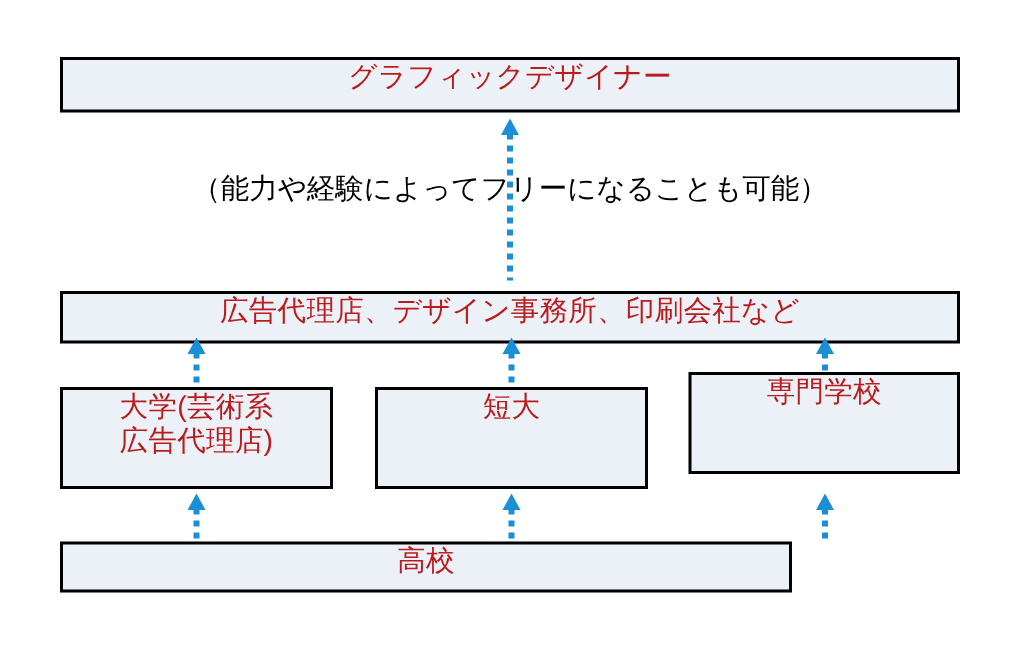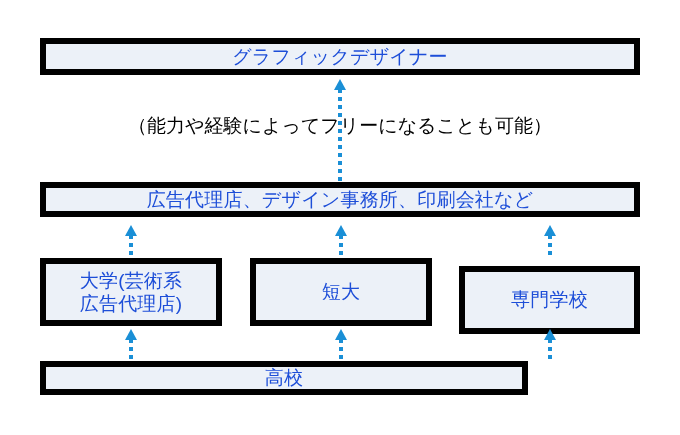--- a/index.html
+++ b/index.html
@@ -26,13 +26,13 @@
     position: absolute;
     box-sizing: border-box;
     background: #ecf1f8;
-    border: 6px solid #000000;
+    border: 2px solid #000000;
     display: flex;
-    align-items: center;
+    align-items: flex-start;
     justify-content: center;
     text-align: center;
     line-height: 1.22;
-    color: #1d4ed8;
+    color: #b91c1c;
     letter-spacing: 0.2px;
   }
   .node .label {

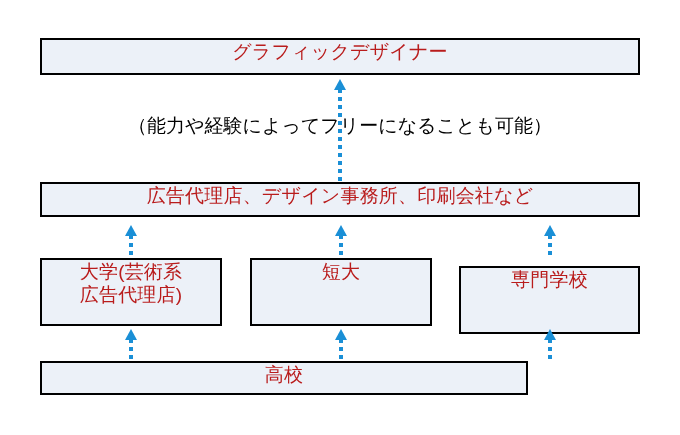--- a/index.html
+++ b/index.html
@@ -46,7 +46,7 @@
     font-size: 19px;
   }
   #node-employers {
-    left: 40px;  top: 182px; width: 600px; height: 35px;
+    left: 40px;  top: 194px; width: 600px; height: 35px;
     font-size: 19px;
   }
   #node-university {

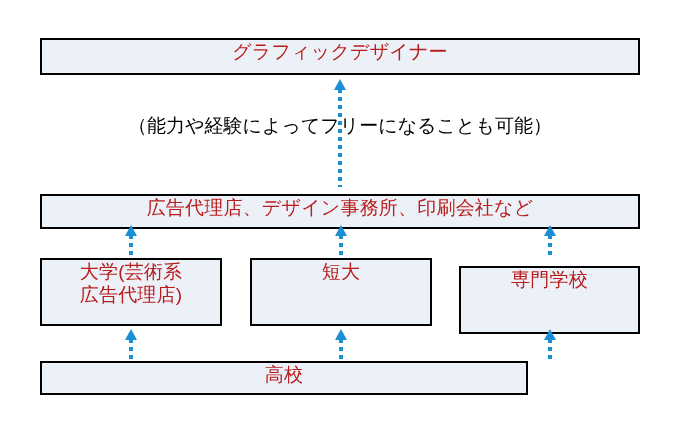--- a/index.html
+++ b/index.html
@@ -58,7 +58,7 @@
     font-size: 19px;
   }
   #node-vocational-school {
-    left: 459px; top: 266px; width: 181px; height: 68px;
+    left: 459px; top: 248px; width: 181px; height: 68px;
     font-size: 19px;
   }
   #node-high-school {

